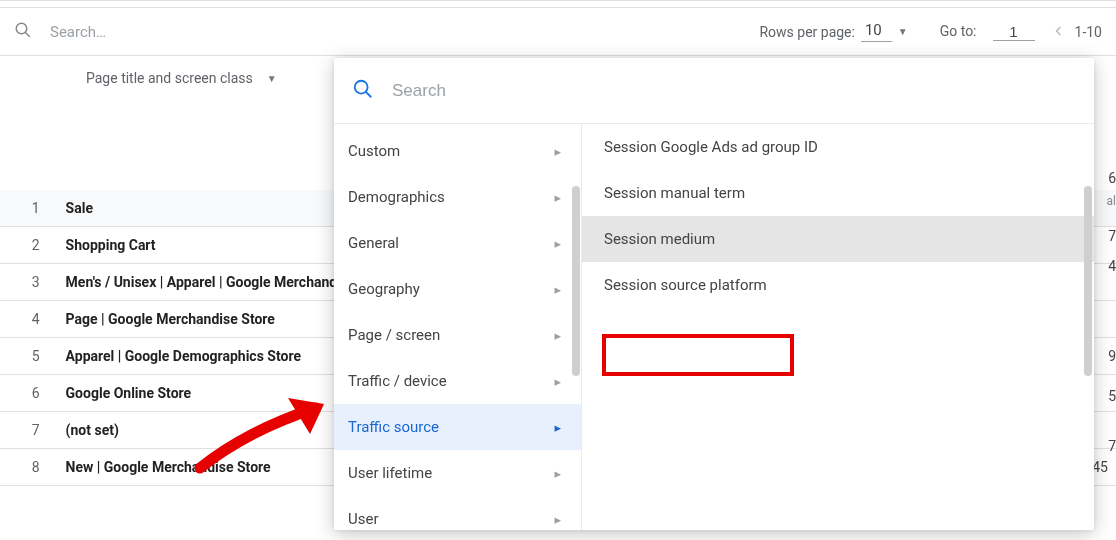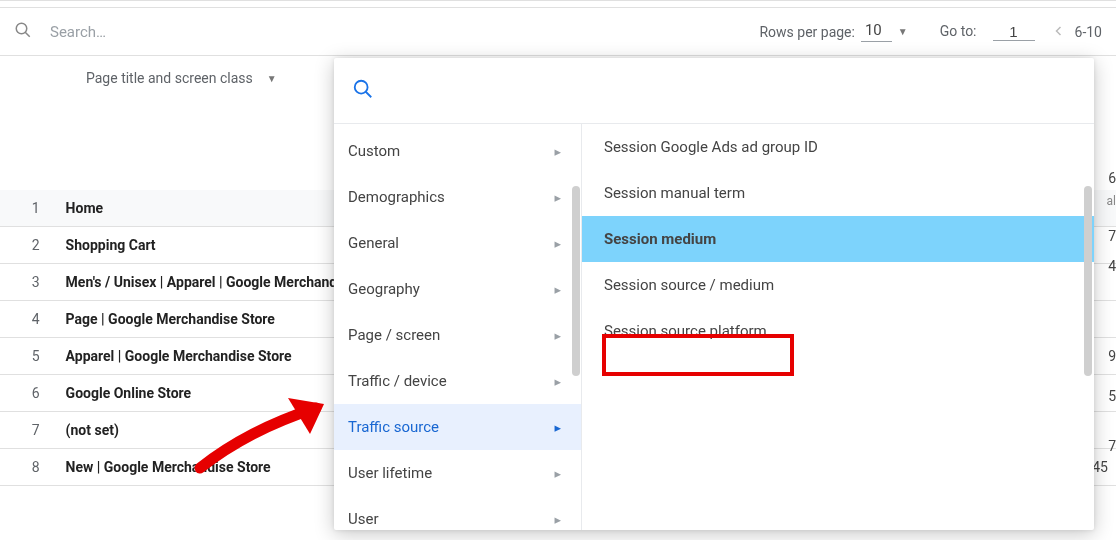--- a/index.html
+++ b/index.html
@@ -142,7 +142,7 @@
           <polyline points="15 4 7 12 15 20"></polyline>
         </svg>
     </span>
-    <span class="range">6-10</span>
+    <span class="range">1-10</span>
   </span>
 </div>
 

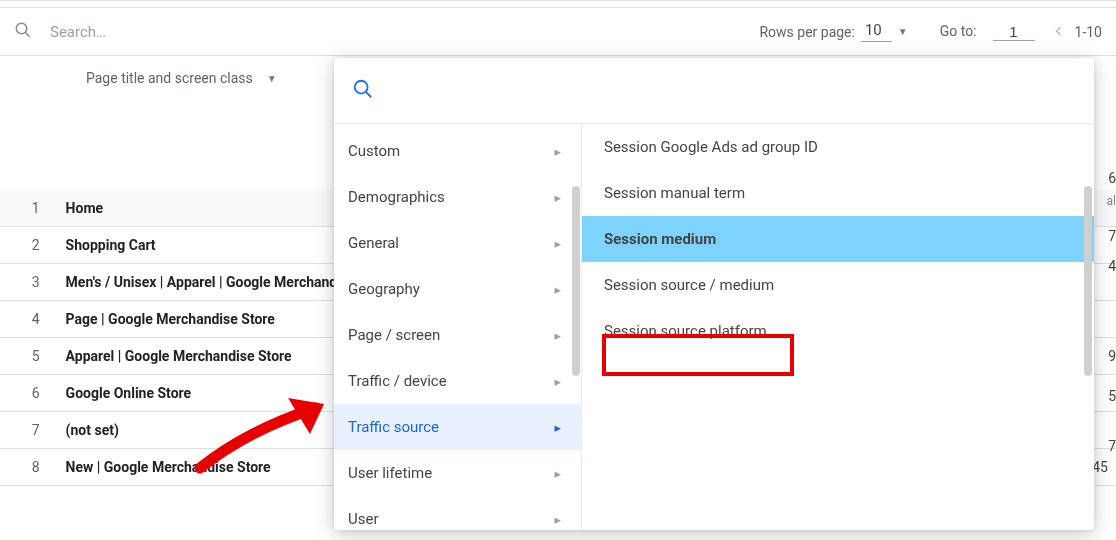--- a/index.html
+++ b/index.html
@@ -221,6 +221,7 @@
           <line x1="21" y1="21" x2="15" y2="15"></line>
         </svg>
     </span>
+    <input placeholder="Search" style="">
   </div>
   <div class="body">
     <div class="left" id="catlist">

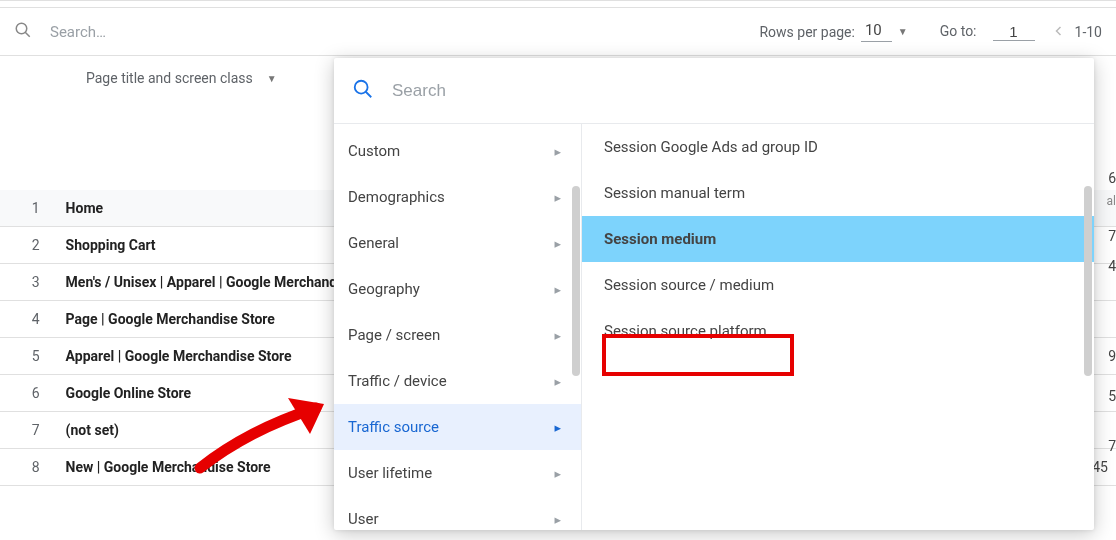--- a/index.html
+++ b/index.html
@@ -156,7 +156,7 @@
     <tbody id="tbody">
         <tr style="background: rgb(248, 249, 250);">
           <td class="idx">1</td>
-          <td class="name">Home</td>
+          <td class="name">Sale</td>
           <td colspan="5"></td>
         </tr>
         <tr>

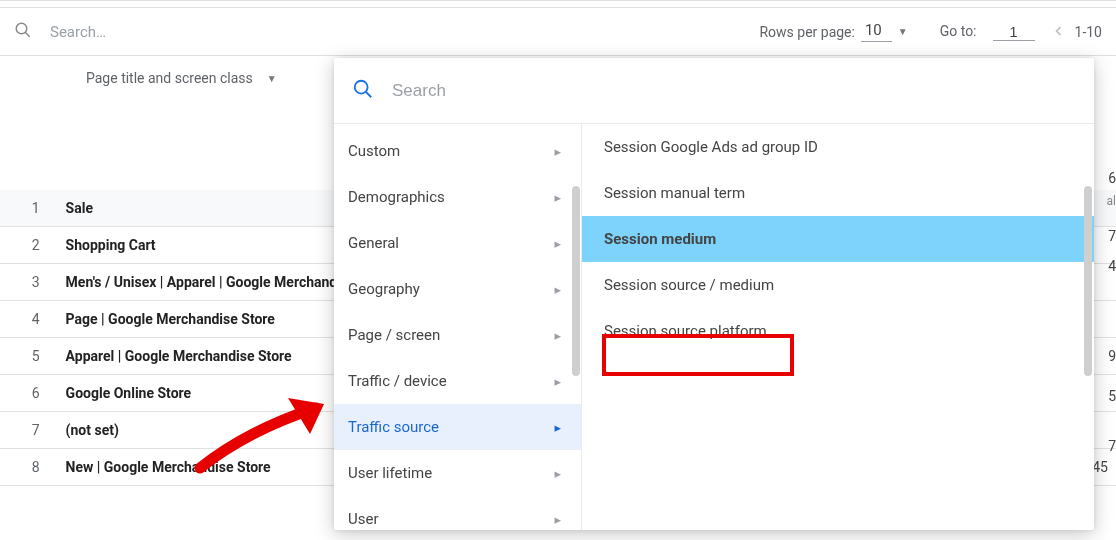--- a/index.html
+++ b/index.html
@@ -102,7 +102,7 @@
     padding: 0 22px; font-size: 15px; color: #444; cursor: pointer;
   }
   .panel .right .item.cut { height: 24px; align-items: flex-end; color: #555; padding-bottom: 6px; }
-  .panel .right .item.sel { background: #7dd3fc; font-weight: bold; }
+  .panel .right .item.sel { background: #e5e5e5; }
   .highlight-box {
     position: absolute;
     border: 4px solid #e60000;

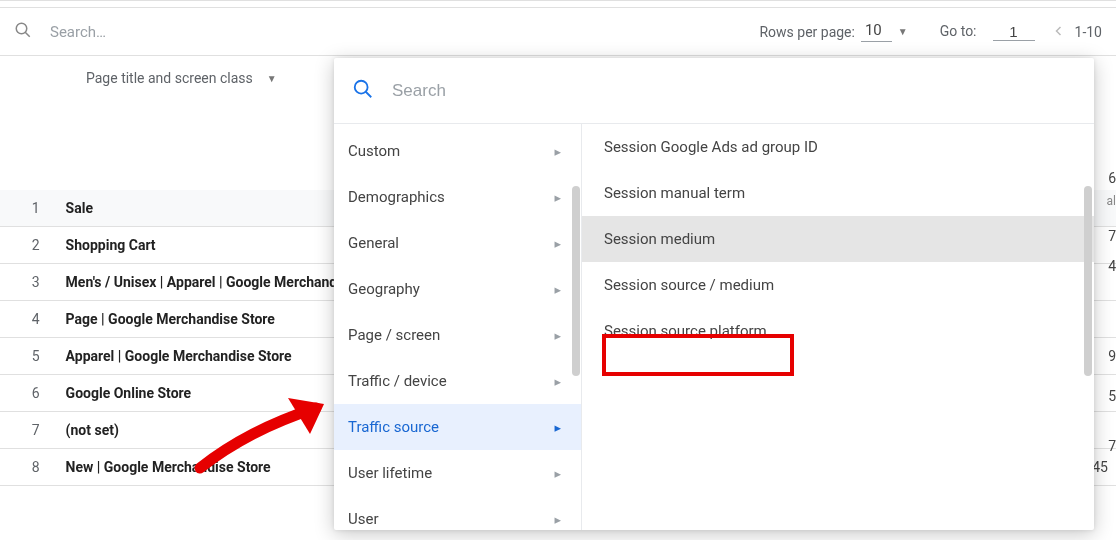--- a/index.html
+++ b/index.html
@@ -266,7 +266,6 @@
         <div class="item">Session Google Ads ad group ID</div>
         <div class="item">Session manual term</div>
         <div class="item sel">Session medium</div>
-        <div class="item">Session source / medium</div>
         <div class="item">Session source platform</div>
       </div>
   </div>

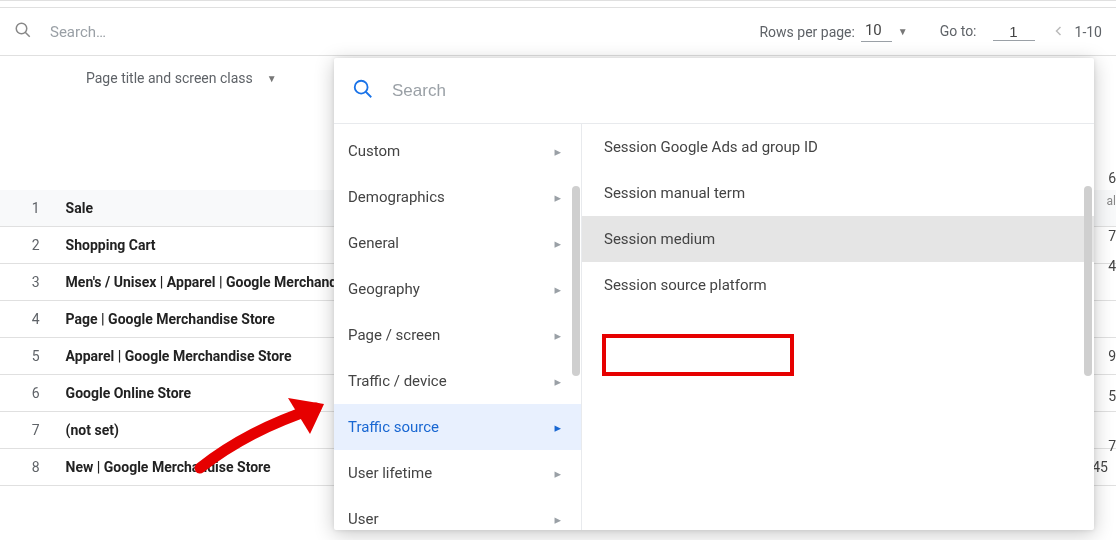--- a/index.html
+++ b/index.html
@@ -176,7 +176,7 @@
         </tr>
         <tr>
           <td class="idx">5</td>
-          <td class="name">Apparel | Google Merchandise Store</td>
+          <td class="name">Apparel | Google Demographics Store</td>
           <td colspan="5"></td>
         </tr>
         <tr>

